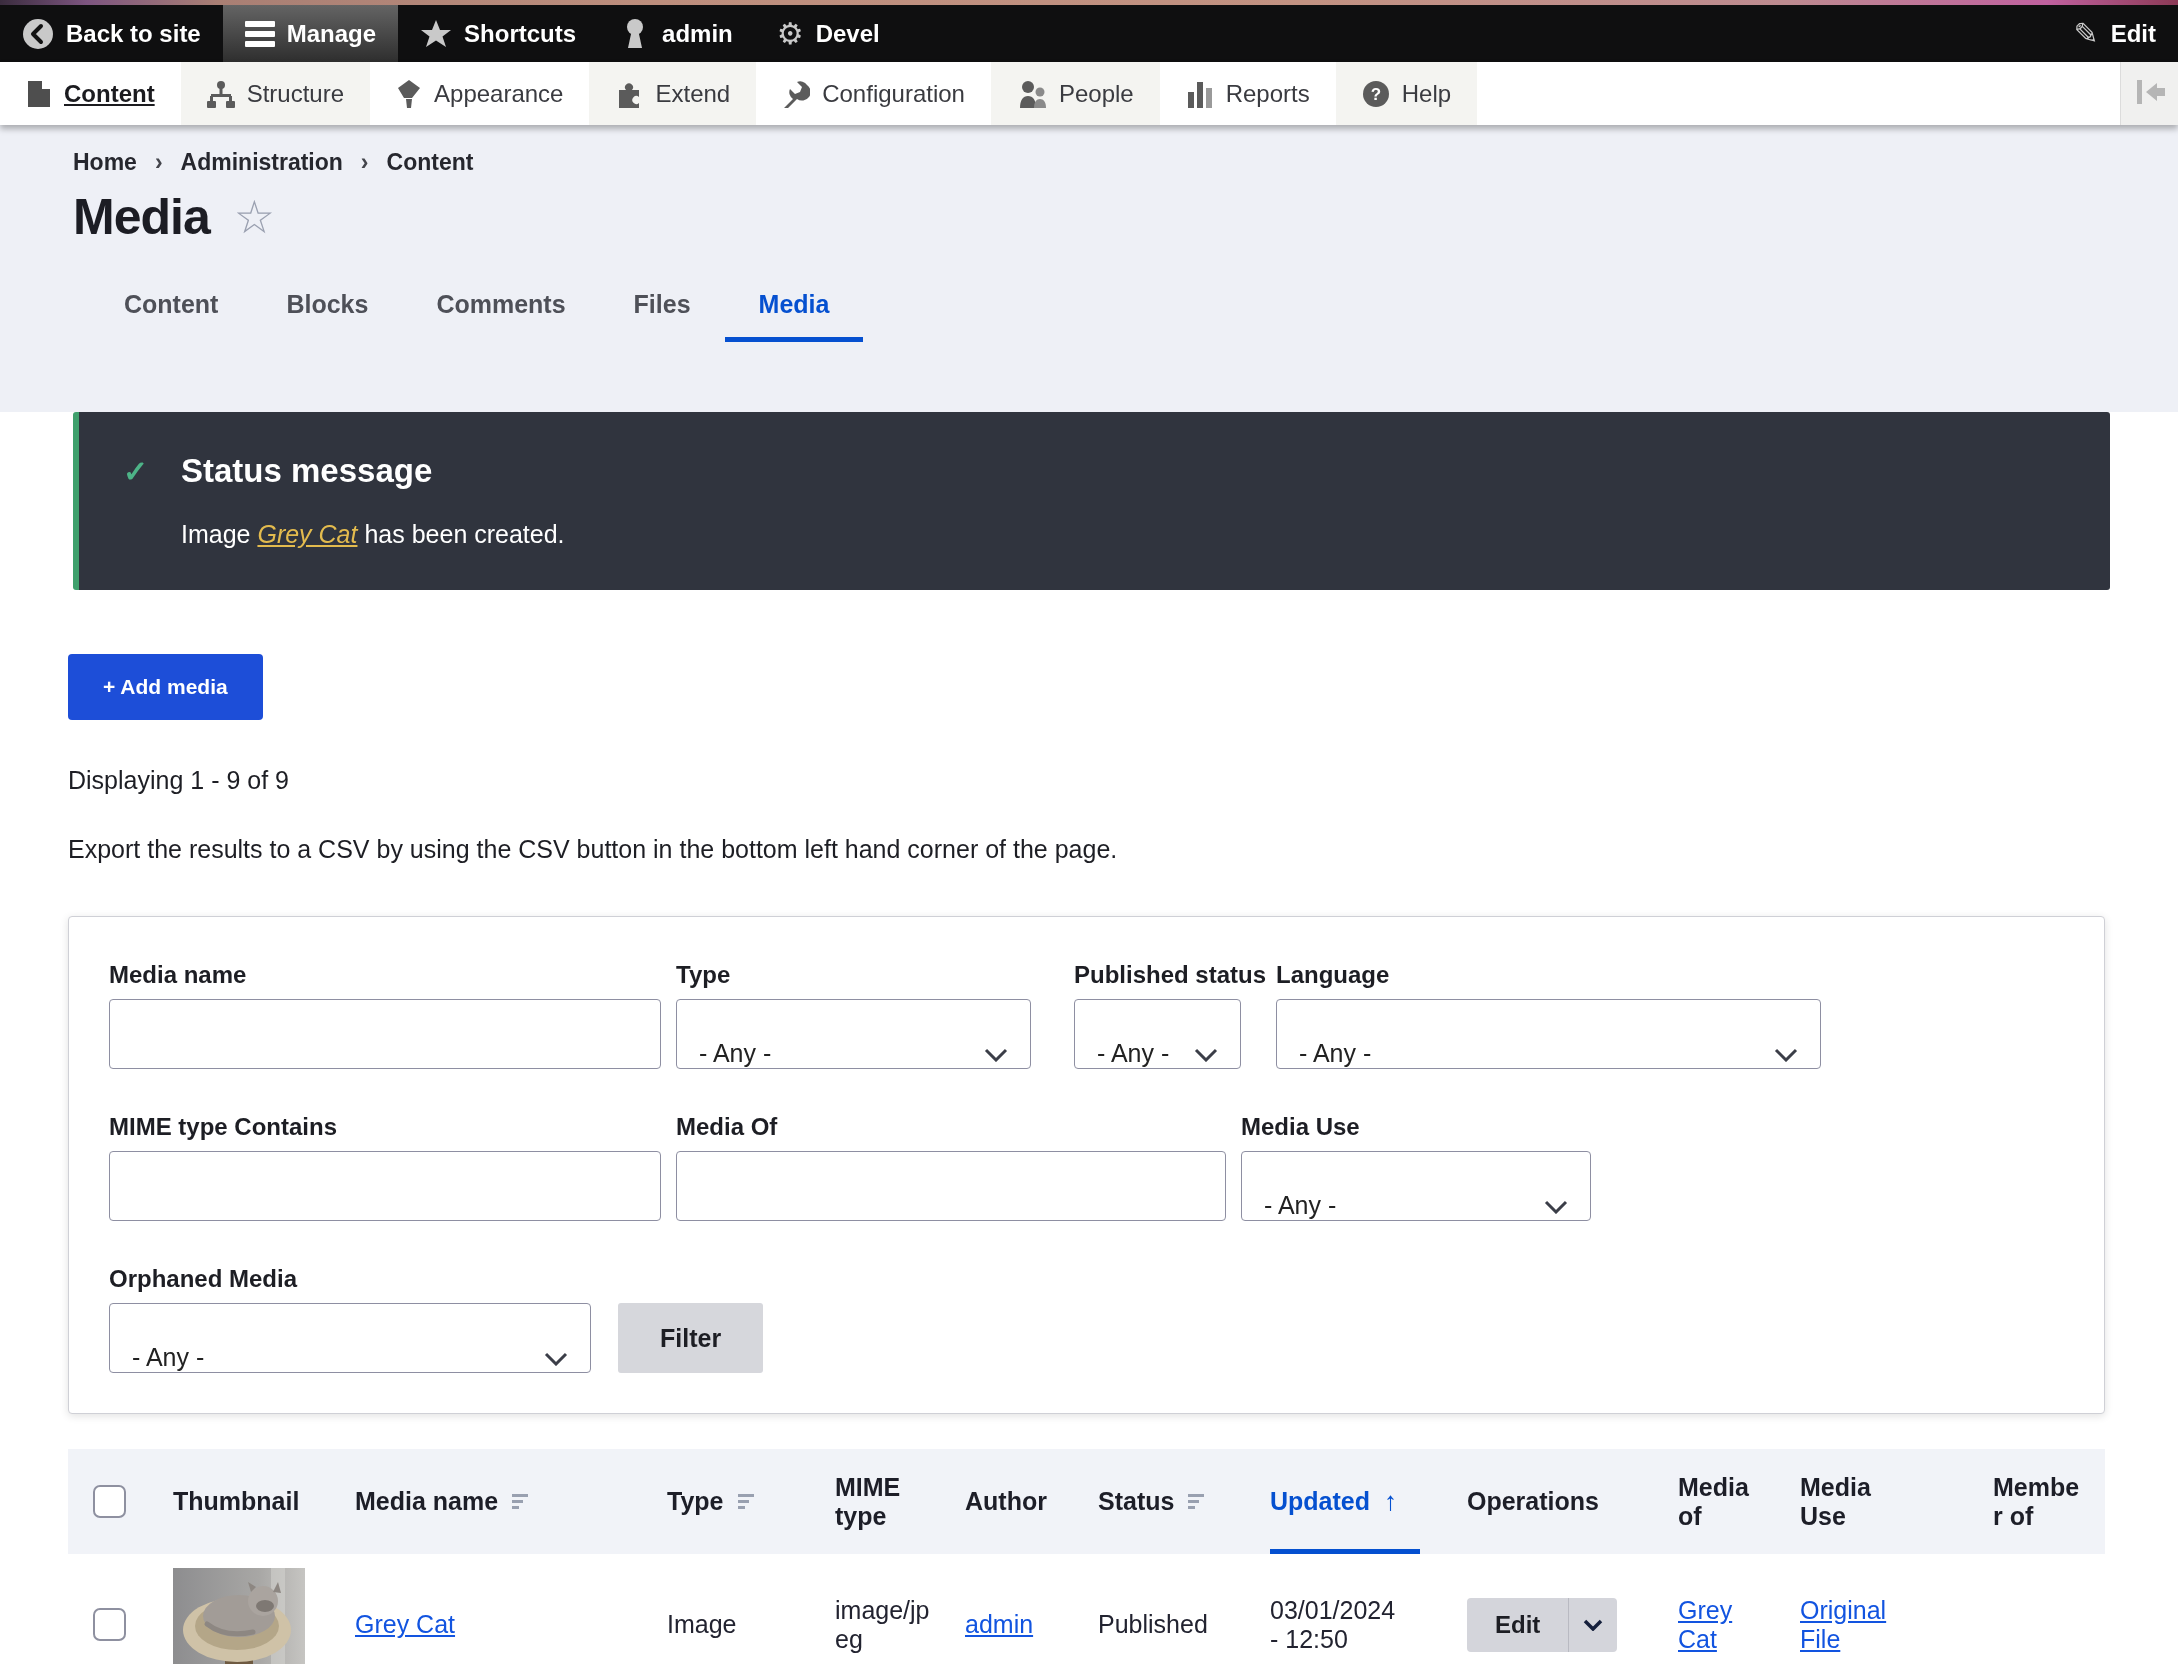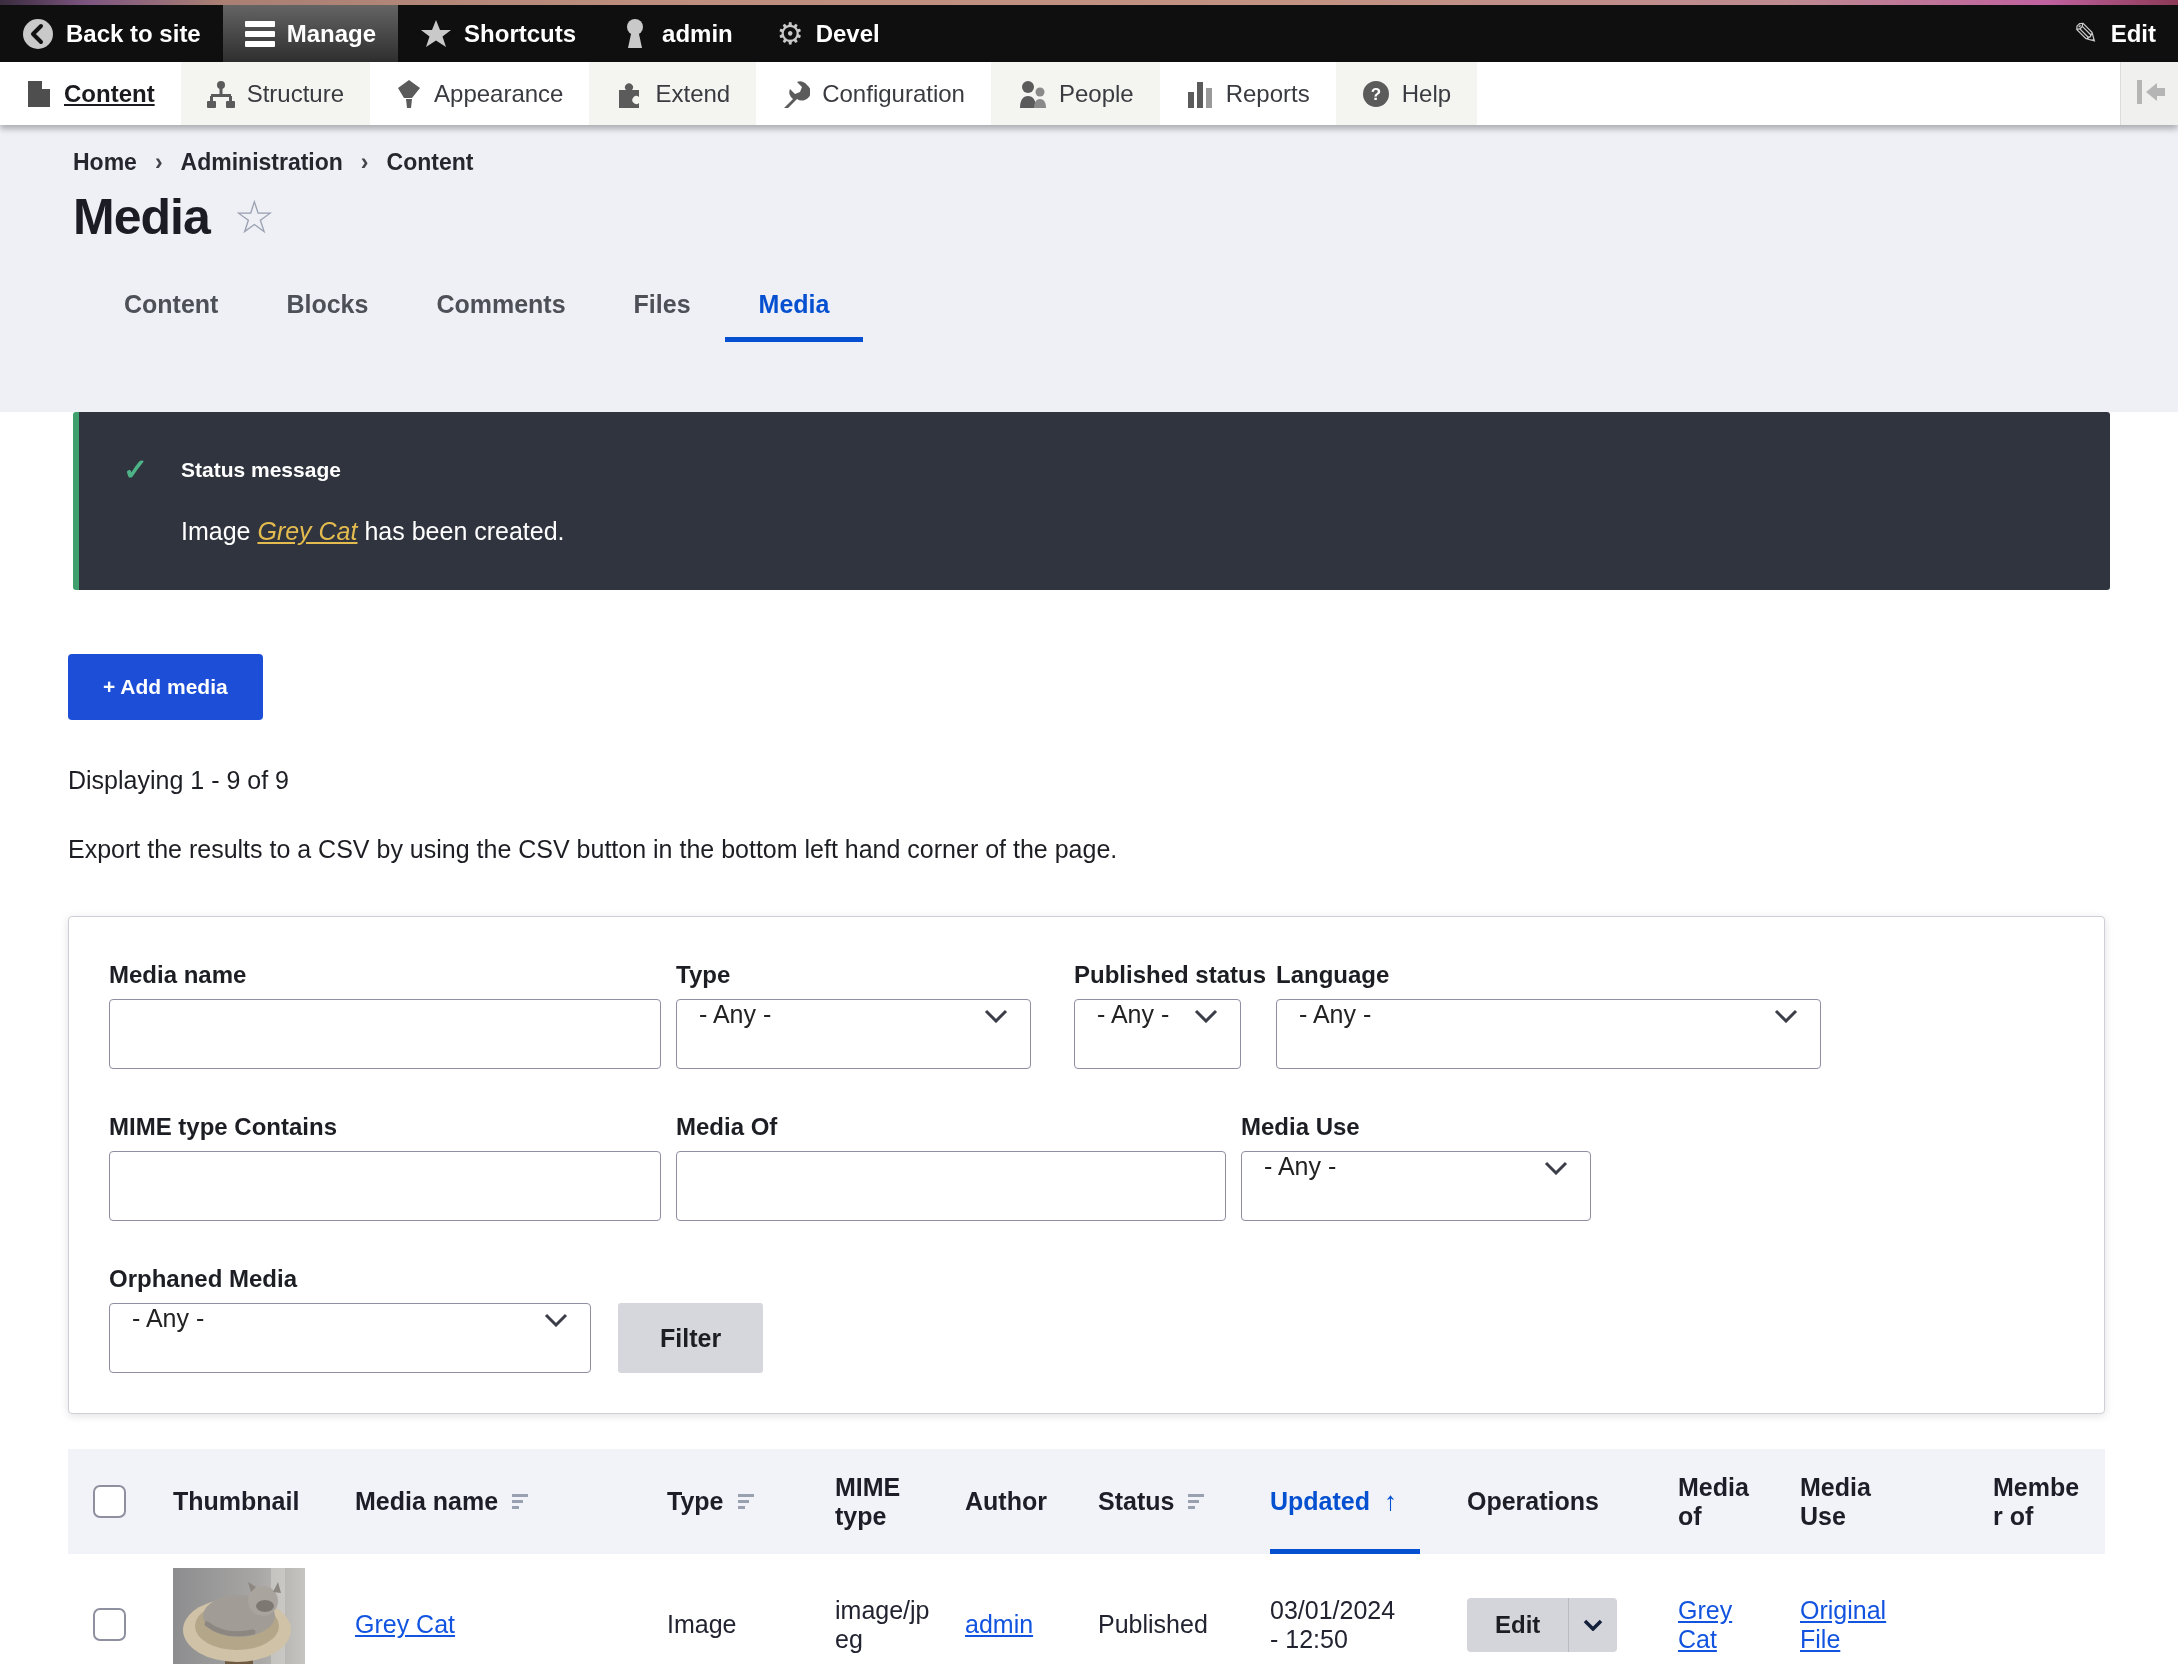--- a/index.html
+++ b/index.html
@@ -46,7 +46,7 @@
     border-left:6px solid #3fa06d; border-radius:3px; color:#fff; padding:40px 40px 36px 44px; }
   .status-head { display:flex; align-items:center; gap:28px; }
   .check-icon { color:#4db387; font-size:30px; font-weight:bold; width:30px; }
-  .status-title { font-size:21px; font-weight:bold; }
+  .status-title { font-size:33px; font-weight:bold; }
   .status-text { margin:30px 0 0 58px; font-size:25px; }
   .status-text a { color:#e3bb4e; font-style:italic; text-decoration:underline; cursor:pointer; }
   .add-media-btn { display:inline-block; margin-top:64px; background:#1d4ed8; color:#fff; font-size:21px; font-weight:bold;

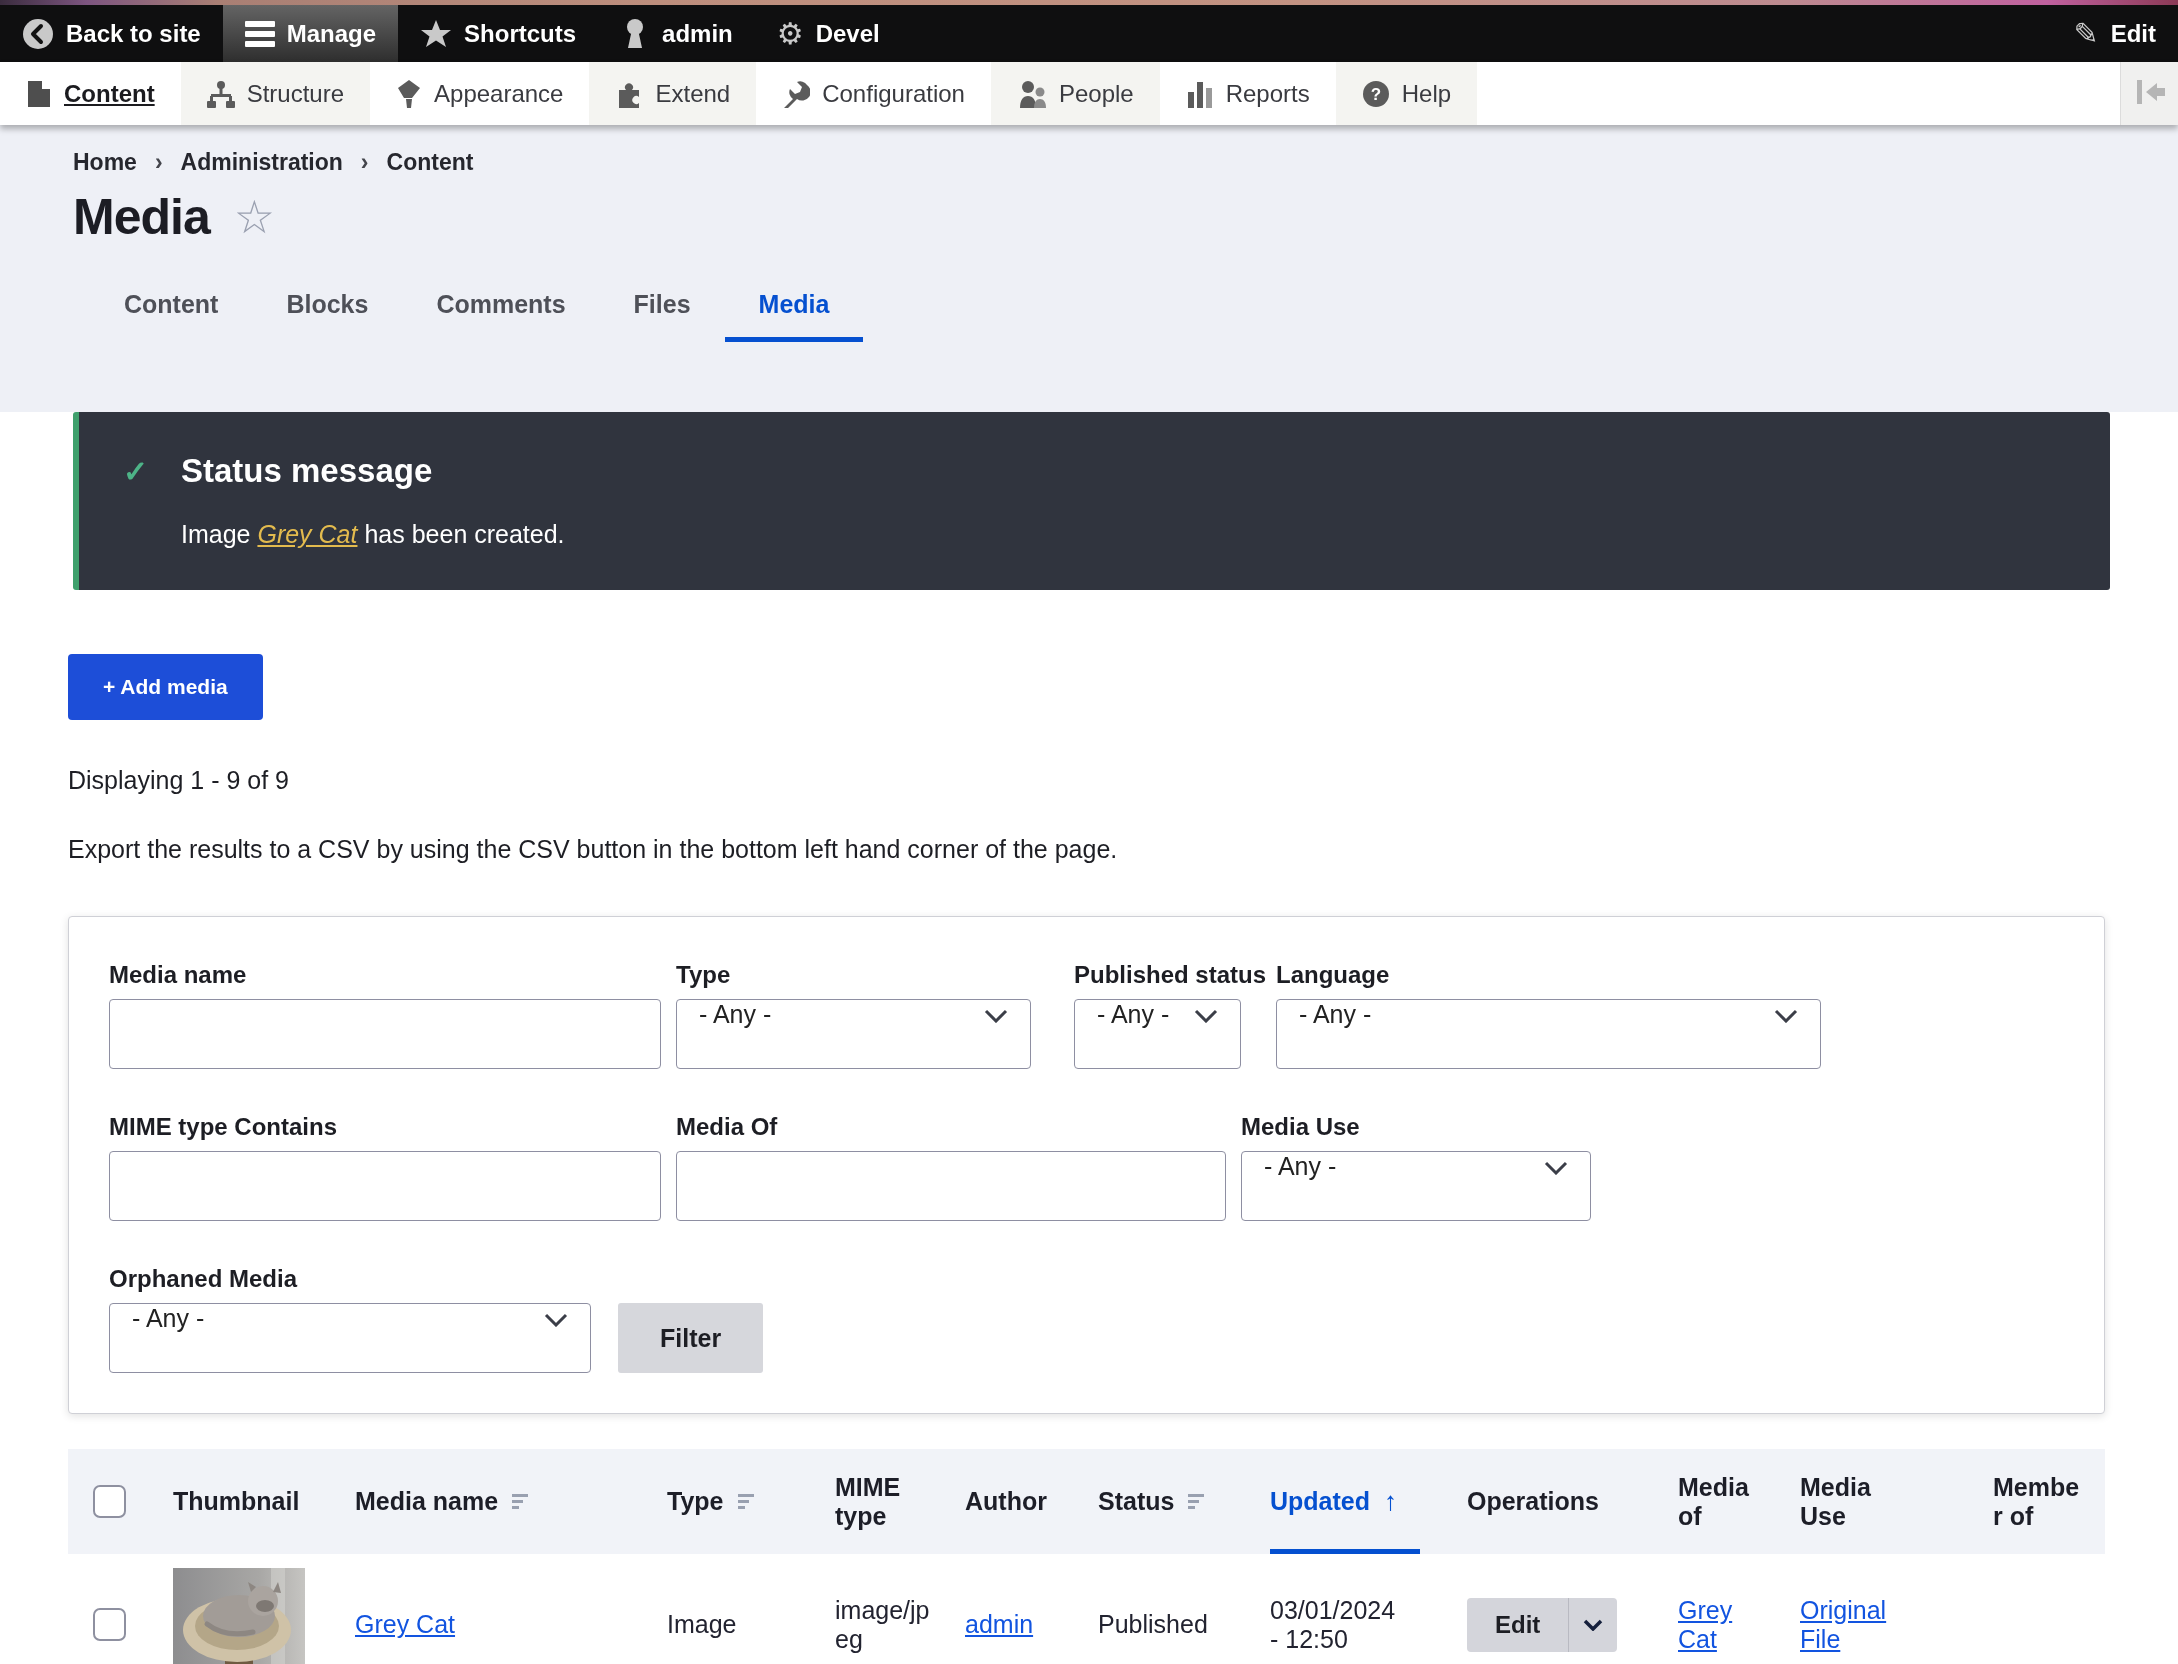--- a/index.html
+++ b/index.html
@@ -62,7 +62,7 @@
   .f-label { font-size:24px; font-weight:bold; color:#1d1e24; margin-bottom:10px; white-space:nowrap; }
   .t-input { height:70px; border:1px solid #8e8fa2; border-radius:4px; font-size:25px; padding:0 20px;
     font-family:"Liberation Sans",sans-serif; color:#222; background:#fff; }
-  .sel { height:70px; border:1px solid #8e8fa2; border-radius:4px; background:#fff; display:flex; align-items:flex-start;
+  .sel { height:70px; border:1px solid #8e8fa2; border-radius:4px; background:#fff; display:flex; align-items:flex-end;
     justify-content:space-between; padding:0 22px; font-size:25px; color:#222; cursor:pointer; }
   .w-mn { width:552px; margin-right:15px; }
   .w-ty { width:355px; margin-right:43px; }

